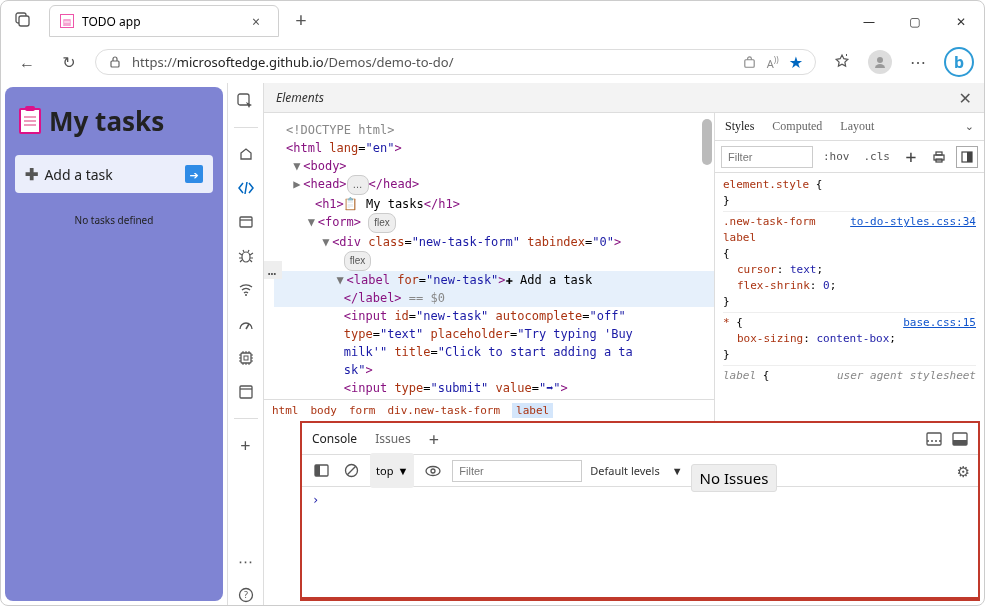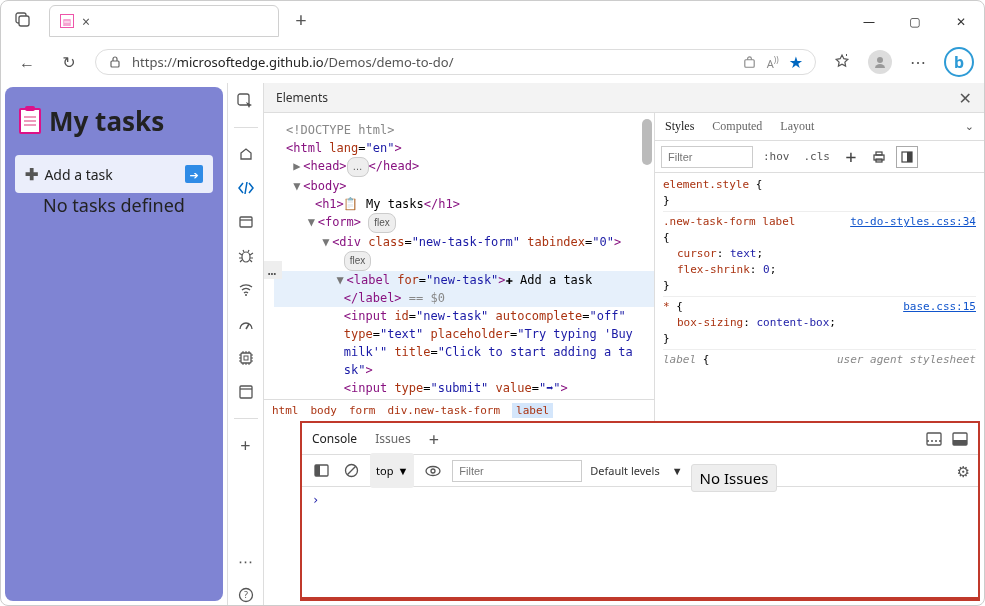--- a/index.html
+++ b/index.html
@@ -118,6 +118,7 @@
     </div>
     <div class="tab">
       <span class="favicon">▤</span>
+      <span class="tab-title">TODO app</span>
       <span class="tab-close">×</span>
     </div>
     <div class="new-tab-btn">+</div>

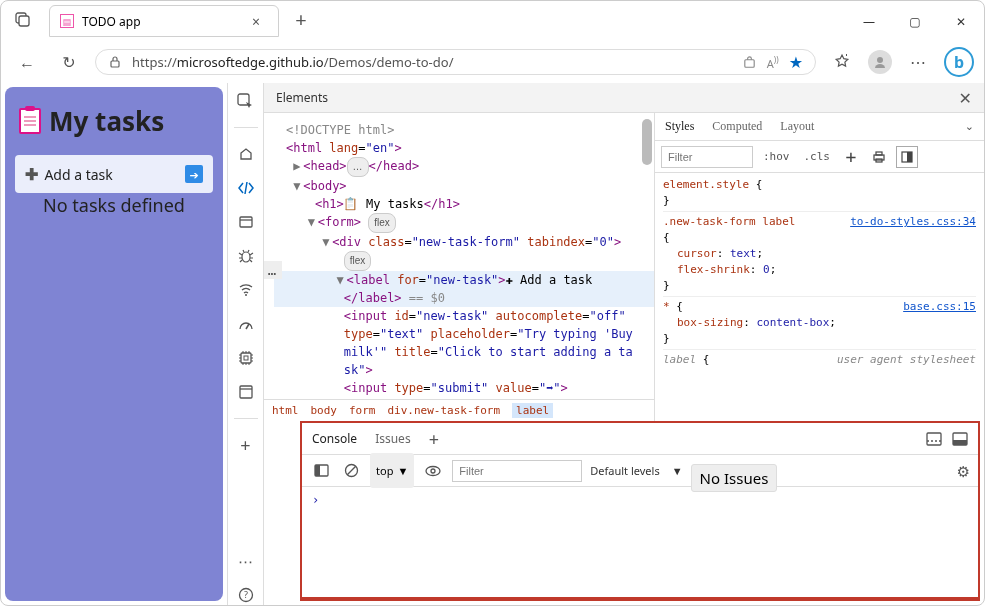--- a/index.html
+++ b/index.html
@@ -50,7 +50,7 @@
 
 .dt-body { margin-left:36px; flex:1; display:flex; flex-direction:column;}
 .dt-tabs { height:30px; border-bottom:1px solid #ddd; display:flex; align-items:center; padding:0 12px; background:#f3f3f3; }
-.dt-tab { font-size:12px; color:#333; }
+.dt-tab { font-size:12px; color:#333;font-style:italic; }
 .dt-close { margin-left:auto; font-size:16px; color:#555; }
 
 .dt-panels { flex:1; display:flex; overflow:hidden; }

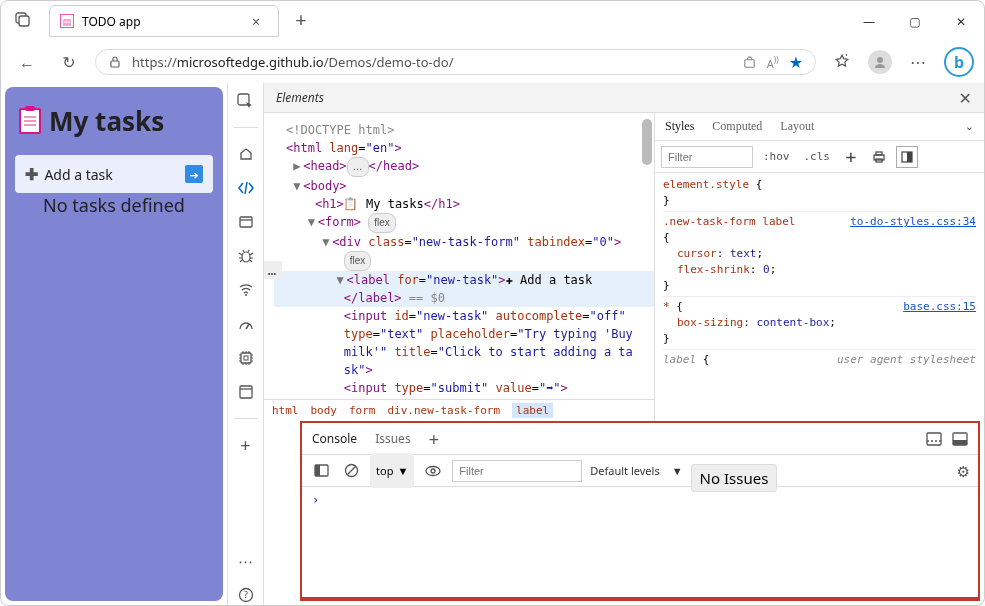--- a/index.html
+++ b/index.html
@@ -69,7 +69,7 @@
 .breadcrumb .sel{background:#d4e6fb; padding:1px 4px;}
 
 
-.styles-pane { width:330px; border-left:1px solid #ddd; display:flex; flex-direction:column; font-family:Consolas,monospace; font-size:11px;}
+.styles-pane { width:270px; border-left:1px solid #ddd; display:flex; flex-direction:column; font-family:Consolas,monospace; font-size:11px;}
 .styles-tabs { height:28px; border-bottom:1px solid #ddd; display:flex; align-items:center; gap:18px; padding:0 10px; font-family:"Segoe UI";}
 .styles-tabs .st-tab{font-size:12px; color:#666;}
 .styles-tabs .st-tab.active{color:#222;}

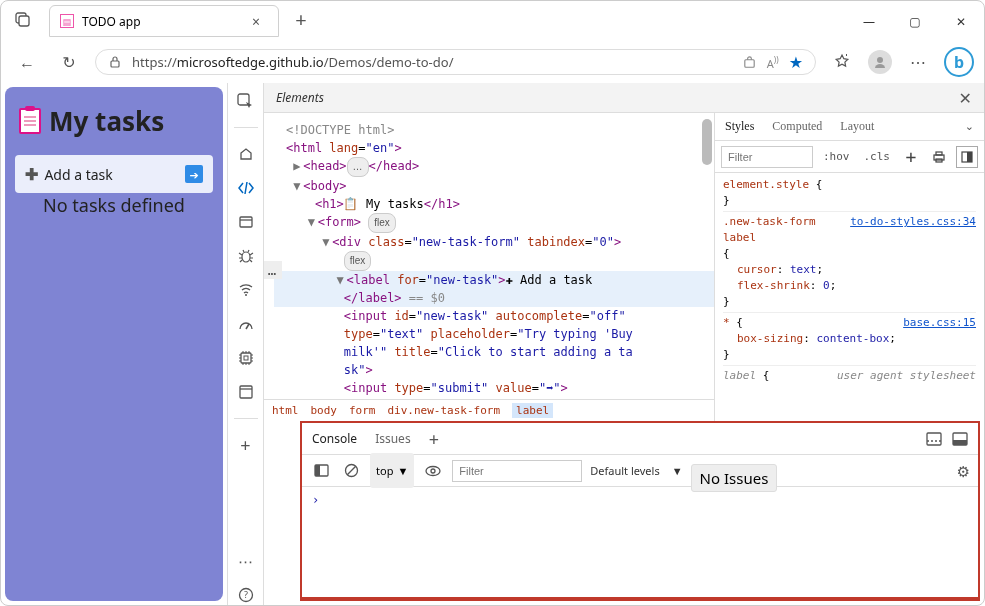--- a/index.html
+++ b/index.html
@@ -264,8 +264,8 @@
               <div class="dots">…</div>
               <div class="tree-line"><span class="tk-grey">&lt;!DOCTYPE html&gt;</span></div>
               <div class="tree-line"><span class="tk-purple">&lt;html</span> <span class="tk-brown">lang</span>=<span class="tk-blue">"en"</span><span class="tk-purple">&gt;</span></div>
+              <div class="tree-line"> <span class="arrow-toggle">▼</span><span class="tk-purple">&lt;body&gt;</span></div>
               <div class="tree-line"> <span class="arrow-toggle">▶</span><span class="tk-purple">&lt;head&gt;</span><span class="flex-badge">…</span><span class="tk-purple">&lt;/head&gt;</span></div>
-              <div class="tree-line"> <span class="arrow-toggle">▼</span><span class="tk-purple">&lt;body&gt;</span></div>
               <div class="tree-line">    <span class="tk-purple">&lt;h1&gt;</span>📋 My tasks<span class="tk-purple">&lt;/h1&gt;</span></div>
               <div class="tree-line">   <span class="arrow-toggle">▼</span><span class="tk-purple">&lt;form&gt;</span> <span class="flex-badge">flex</span></div>
               <div class="tree-line">     <span class="arrow-toggle">▼</span><span class="tk-purple">&lt;div</span> <span class="tk-brown">class</span>=<span class="tk-blue">"new-task-form"</span> <span class="tk-brown">tabindex</span>=<span class="tk-blue">"0"</span><span class="tk-purple">&gt;</span></div>

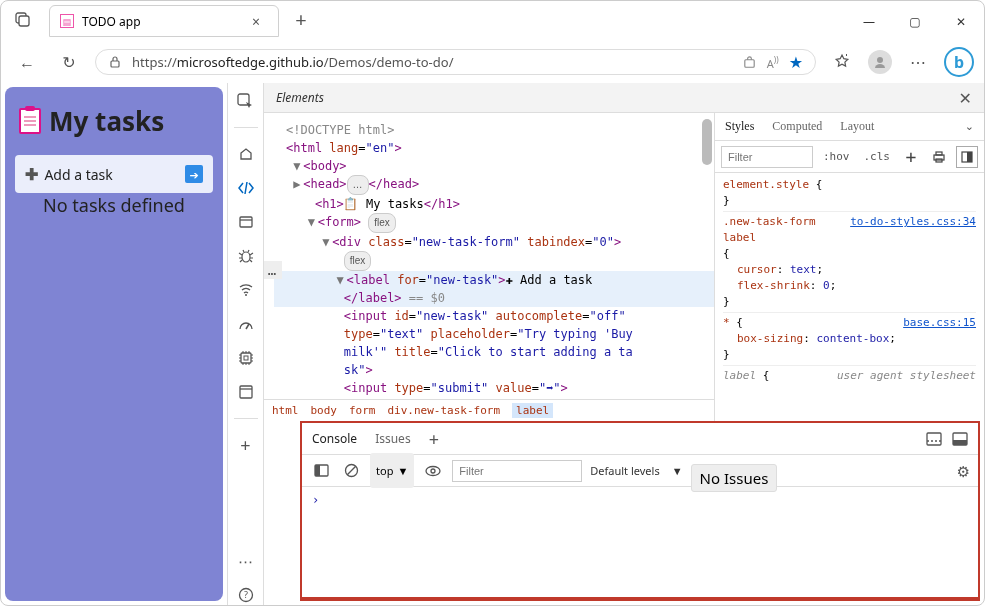--- a/index.html
+++ b/index.html
@@ -39,7 +39,7 @@
 .add-task { background:#ebeefb; border-radius:4px; padding:8px 10px; display:flex; align-items:center; gap:6px; font-size:14px; }
 .add-task .plus { color:#555; font-size:16px; font-weight:bold;}
 .add-task .arrow { margin-left:auto; width:18px; height:18px; background:#2f8be6; border-radius:2px; color:#fff; display:flex; align-items:center; justify-content:center; font-size:11px;}
-.no-tasks { text-align:center; font-size:18px; color:#222;}
+.no-tasks { text-align:center; margin-top:20px; font-size:10px; color:#222;}
 
 
 .devtools { flex:1; display:flex; flex-direction:column; border-left:1px solid #ddd; position:relative;}

